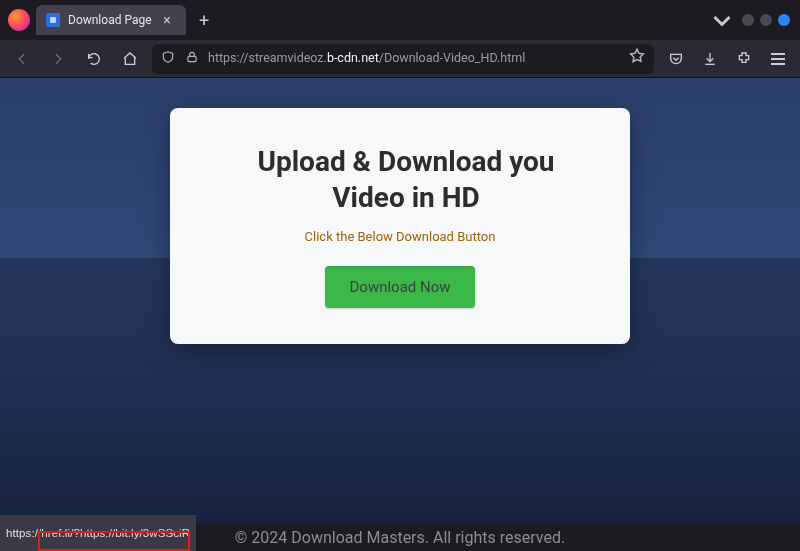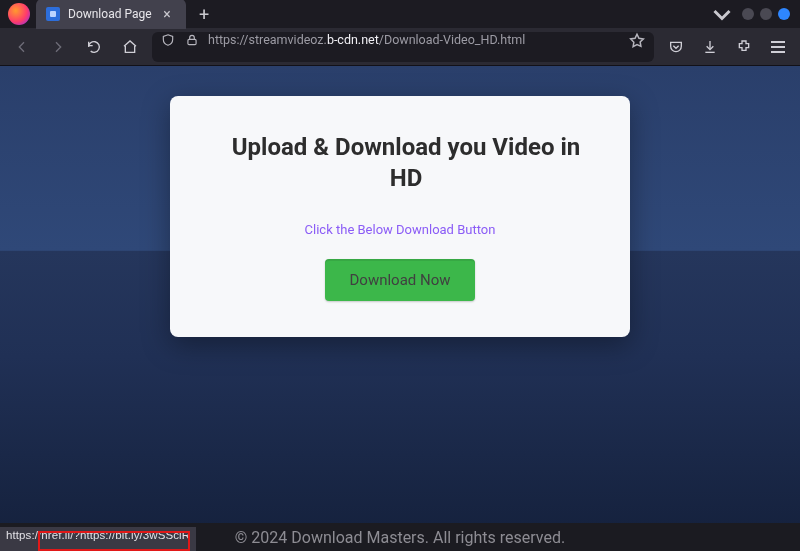--- a/index.html
+++ b/index.html
@@ -7,7 +7,7 @@
   body { background: #2b2a33; display: flex; flex-direction: column; }
 
   
-  .titlebar { height: 28px; background: #1c1b22; display: flex; align-items: center; padding: 0 6px; }
+  .titlebar { height: 40px; background: #1c1b22; display: flex; align-items: center; padding: 0 6px; }
   .app-icon { width: 22px; height: 22px; border-radius: 50%; background: radial-gradient(circle at 35% 35%, #ff9a2e, #ff3b6b 55%, #7b2ff7 100%); margin: 0 6px 0 2px; position: relative; }
   .tab { display: flex; align-items: center; background: #42414d; color: #e7e6ea; height: 30px; border-radius: 6px 6px 0 0; padding: 0 10px; font-size: 12px; min-width: 150px; position: relative; }
   .tab .close { margin-left: auto; width: 18px; height: 18px; display: flex; align-items: center; justify-content: center; color: #c9c8ce; font-size: 14px; cursor: pointer; border-radius: 3px; }

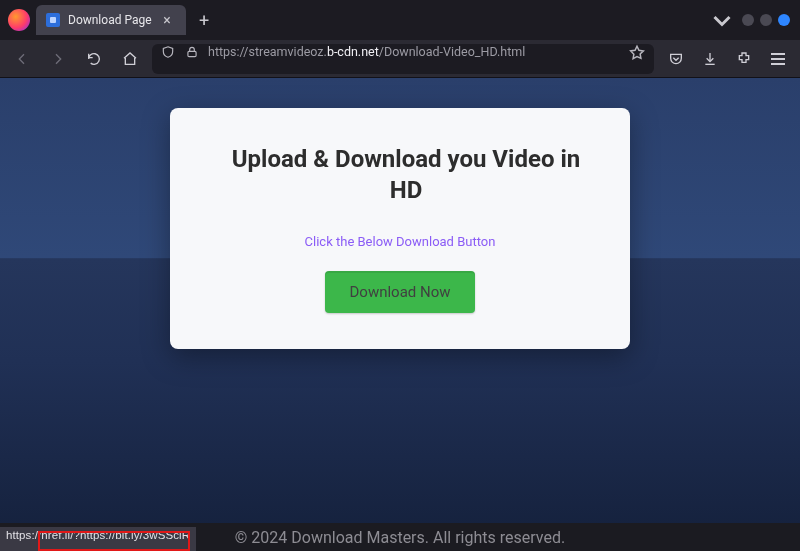--- a/index.html
+++ b/index.html
@@ -22,7 +22,7 @@
   .tb-btn { width: 28px; height: 28px; display: flex; align-items: center; justify-content: center; color: #cfced6; border-radius: 4px; cursor: pointer; }
   .tb-btn.dim { color: #6e6d78; }
   .tb-btn svg { width: 16px; height: 16px; display: block; }
-  .urlbar { flex: 1; height: 30px; background: #1c1b22; border-radius: 6px; display: flex; align-items: flex-start; padding: 0 8px; gap: 8px; color: #b7b6be; font-size: 12.5px; }
+  .urlbar { flex: 1; height: 30px; background: #1c1b22; border-radius: 6px; display: flex; align-items: flex-end; padding: 9px 8px; gap: 8px; color: #b7b6be; font-size: 12.5px; }
   .url-icon { width: 16px; height: 16px; display: flex; align-items: center; justify-content: center; color: #b7b6be; }
   .url-icon svg { width: 14px; height: 14px; }
   .url-text { flex: 1; white-space: nowrap; overflow: hidden; text-overflow: ellipsis; color: #9c9ba4; }

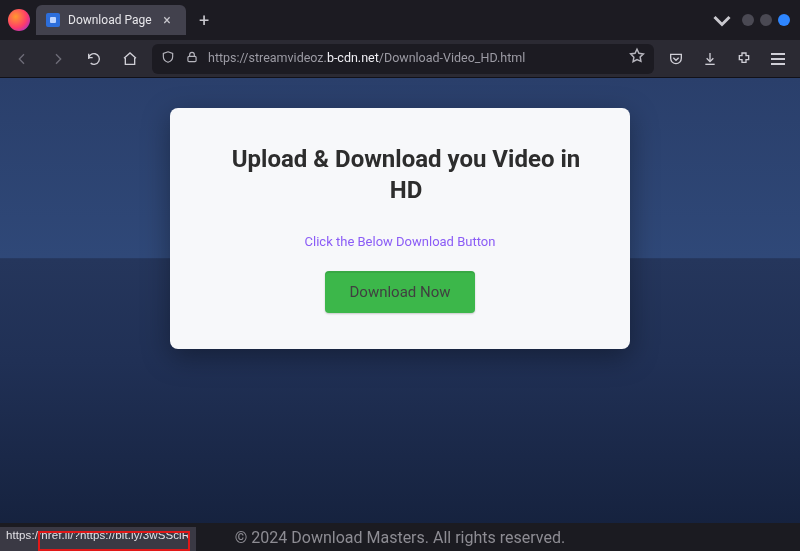--- a/index.html
+++ b/index.html
@@ -33,7 +33,7 @@
   
   .viewport { flex: 1; position: relative; overflow: hidden; background: linear-gradient(180deg, #2a3f6b 0%, #2f4878 38%, #25365c 38.2%, #203055 60%, #14203b 100%); display: flex; flex-direction: column; align-items: center; }
   .card { margin-top: 30px; width: 460px; background: #f7f8fa; border-radius: 8px; padding: 36px 36px 36px; text-align: center; box-shadow: 0 8px 28px rgba(0,0,0,.35); }
-  .card h1 { font-size: 24px; font-weight: 700; color: #2d2d2d; line-height: 1.3; margin-left: 12px; }
+  .card h1 { font-size: 28px; font-weight: 700; color: #2d2d2d; line-height: 1.3; margin-left: 12px; }
   .card .sub { margin-top: 28px; font-size: 13px; color: #8b5cf6; }
   .dl-btn { display: inline-block; margin-top: 22px; background: #3cb74a; color: #404040; font-size: 15px; padding: 12px 24px; border-radius: 4px; cursor: pointer; box-shadow: 0 2px 0 rgba(0,0,0,.08) inset, 0 1px 2px rgba(0,0,0,.2); }
 

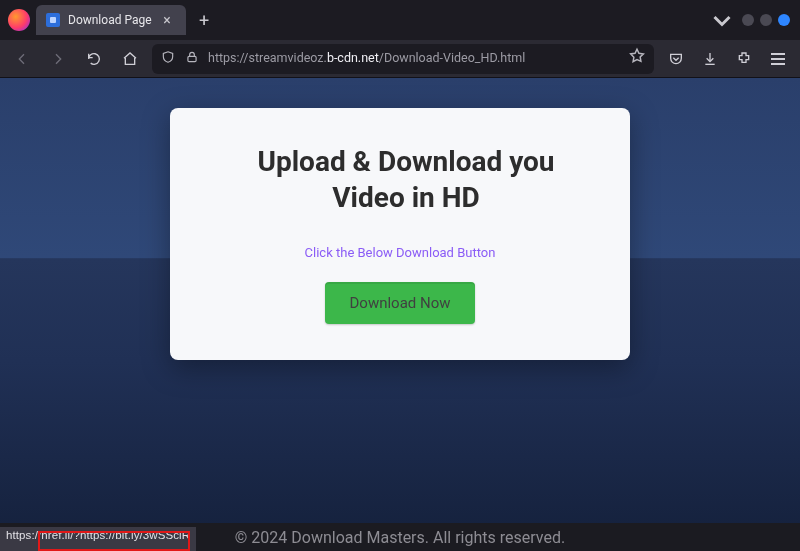--- a/index.html
+++ b/index.html
@@ -34,7 +34,7 @@
   .viewport { flex: 1; position: relative; overflow: hidden; background: linear-gradient(180deg, #2a3f6b 0%, #2f4878 38%, #25365c 38.2%, #203055 60%, #14203b 100%); display: flex; flex-direction: column; align-items: center; }
   .card { margin-top: 30px; width: 460px; background: #f7f8fa; border-radius: 8px; padding: 36px 36px 36px; text-align: center; box-shadow: 0 8px 28px rgba(0,0,0,.35); }
   .card h1 { font-size: 28px; font-weight: 700; color: #2d2d2d; line-height: 1.3; margin-left: 12px; }
-  .card .sub { margin-top: 28px; font-size: 13px; color: #8b5cf6; }
+  .card .sub { margin-top: 12px; font-size: 13px; color: #a16207; }
   .dl-btn { display: inline-block; margin-top: 22px; background: #3cb74a; color: #404040; font-size: 15px; padding: 12px 24px; border-radius: 4px; cursor: pointer; box-shadow: 0 2px 0 rgba(0,0,0,.08) inset, 0 1px 2px rgba(0,0,0,.2); }
 
   .page-footer { position: absolute; left: 0; right: 0; bottom: 0; height: 28px; background: #1b1b21; color: #8d8c93; font-size: 16px; display: flex; align-items: center; justify-content: center; }

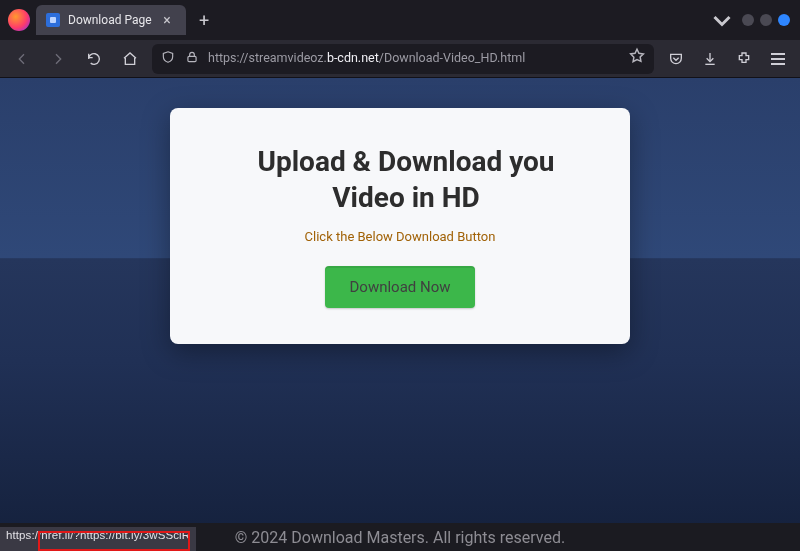--- a/index.html
+++ b/index.html
@@ -40,7 +40,7 @@
   .page-footer { position: absolute; left: 0; right: 0; bottom: 0; height: 28px; background: #1b1b21; color: #8d8c93; font-size: 16px; display: flex; align-items: center; justify-content: center; }
 
   
-  .status-bar { position: absolute; left: 0; bottom: 0; height: 24px; background: #3a3944; color: #e2e1e6; font-size: 11.5px; padding: 2px 6px; display: flex; align-items: flex-start; font-family: Arial, sans-serif; letter-spacing: .1px; }
+  .status-bar { position: absolute; left: 0; bottom: 0; height: 36px; background: #3a3944; color: #e2e1e6; font-size: 11.5px; padding: 2px 6px; display: flex; align-items: center; font-family: Arial, sans-serif; letter-spacing: .1px; }
   .highlight-box { position: absolute; left: 38px; bottom: 0; width: 152px; height: 20px; border: 2px solid #e11818; pointer-events: none; }
 
   .hamburger-lines { display: flex; flex-direction: column; gap: 3px; }

